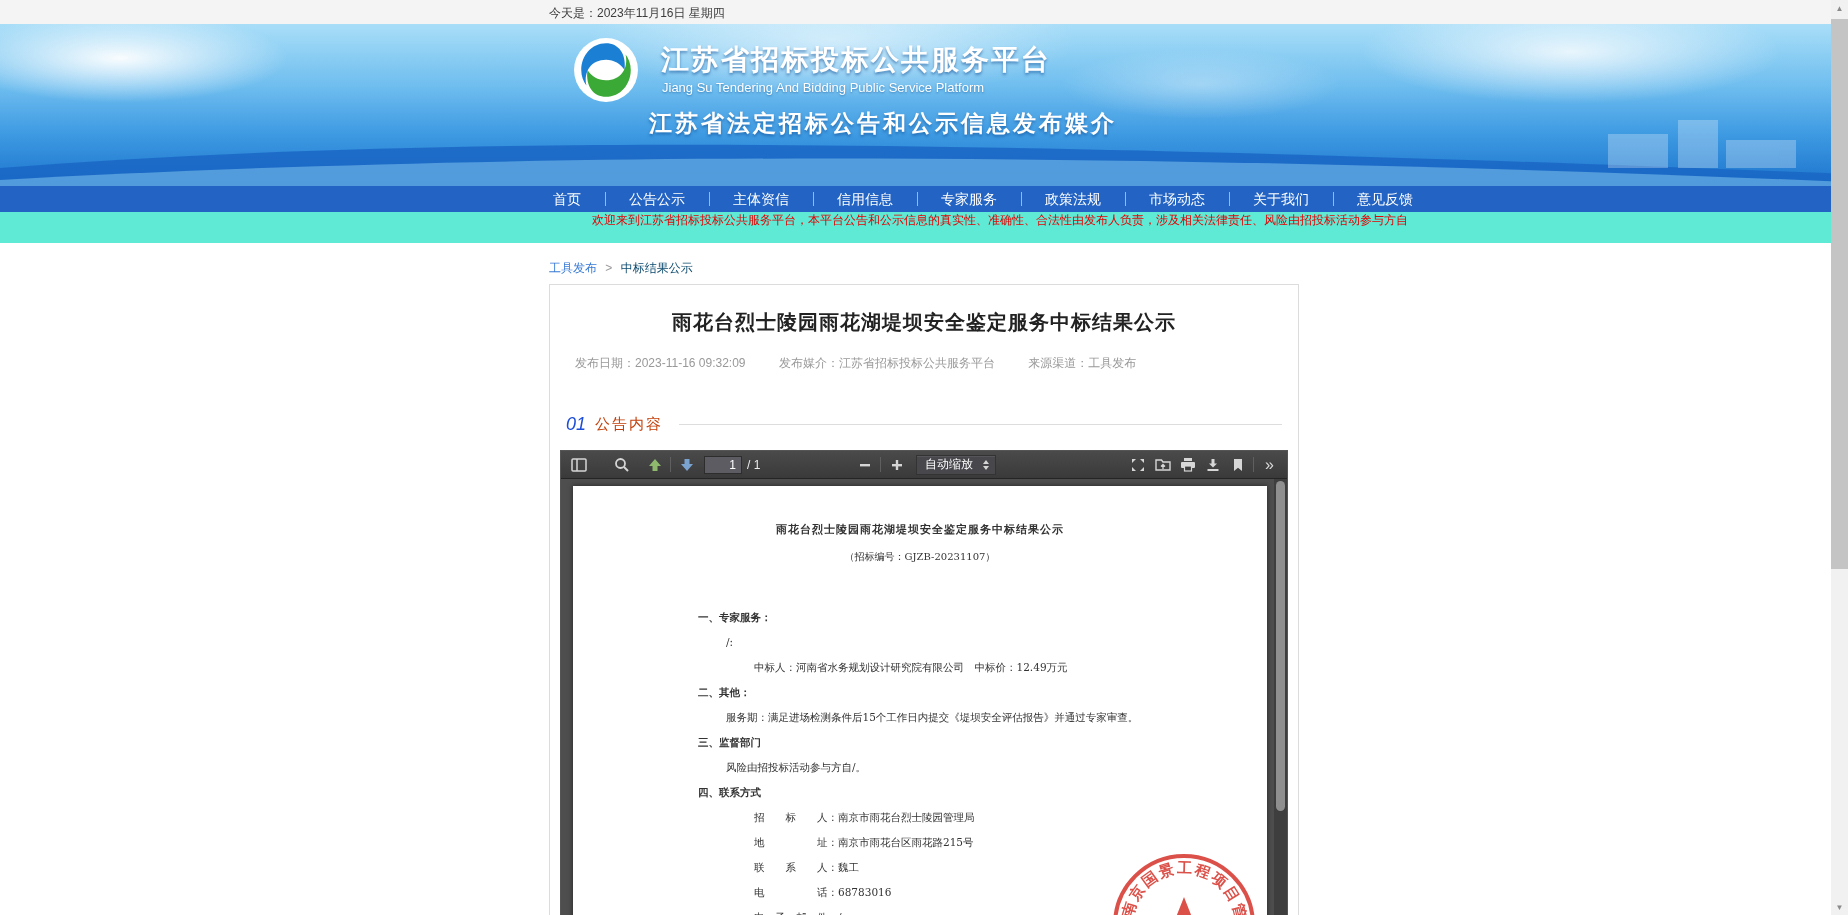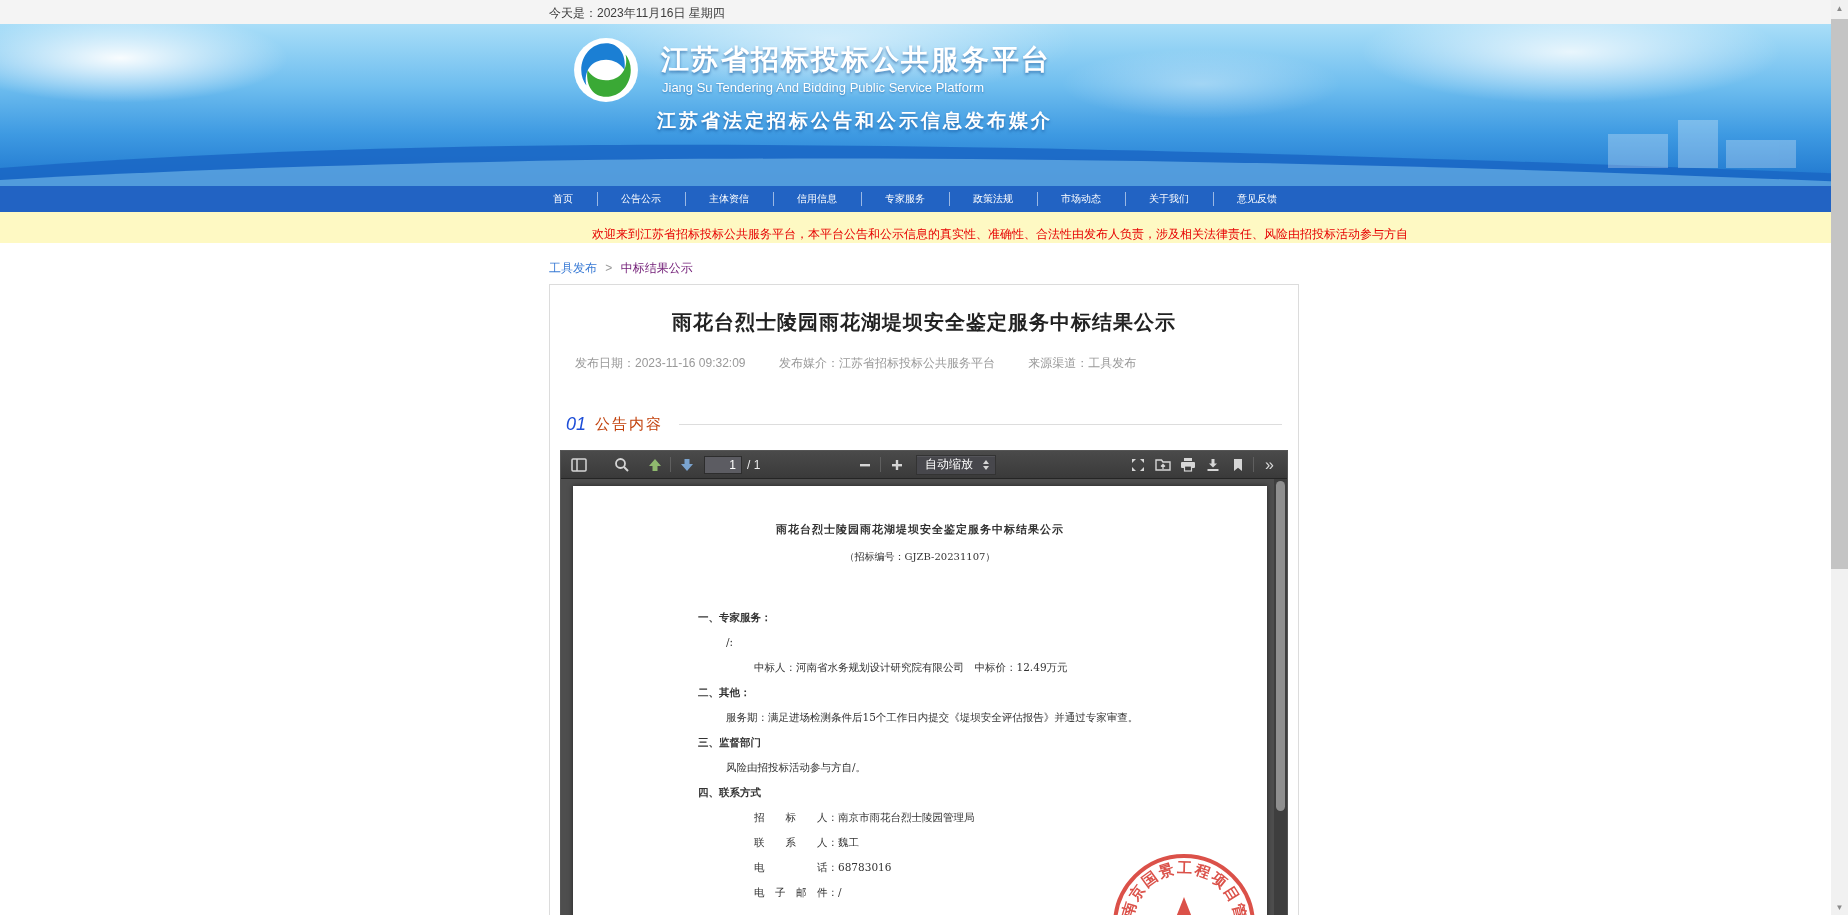--- a/index.html
+++ b/index.html
@@ -26,7 +26,7 @@
     font-weight: bold; letter-spacing: 2px; text-shadow: 0 2px 3px rgba(10,70,140,.55); }
   .b-en { position: absolute; left: 113px; top: 56px; color: #fff; font-size: 13px;
     text-shadow: 0 1px 2px rgba(10,70,140,.5); }
-  .b-sub { position: absolute; left: 108px; top: 84px; color: #fff; font-size: 19px;
+  .b-sub { position: absolute; left: 100px; top: 84px; color: #fff; font-size: 23px;
     font-weight: bold; letter-spacing: 3px; text-shadow: 0 2px 3px rgba(10,70,140,.55); }
   .cityscape { position: absolute; right: -310px; bottom: 4px; width: 560px; height: 80px; opacity: .9; }
   .city-block { position: absolute; bottom: 14px; background: rgba(230,240,250,.35); }

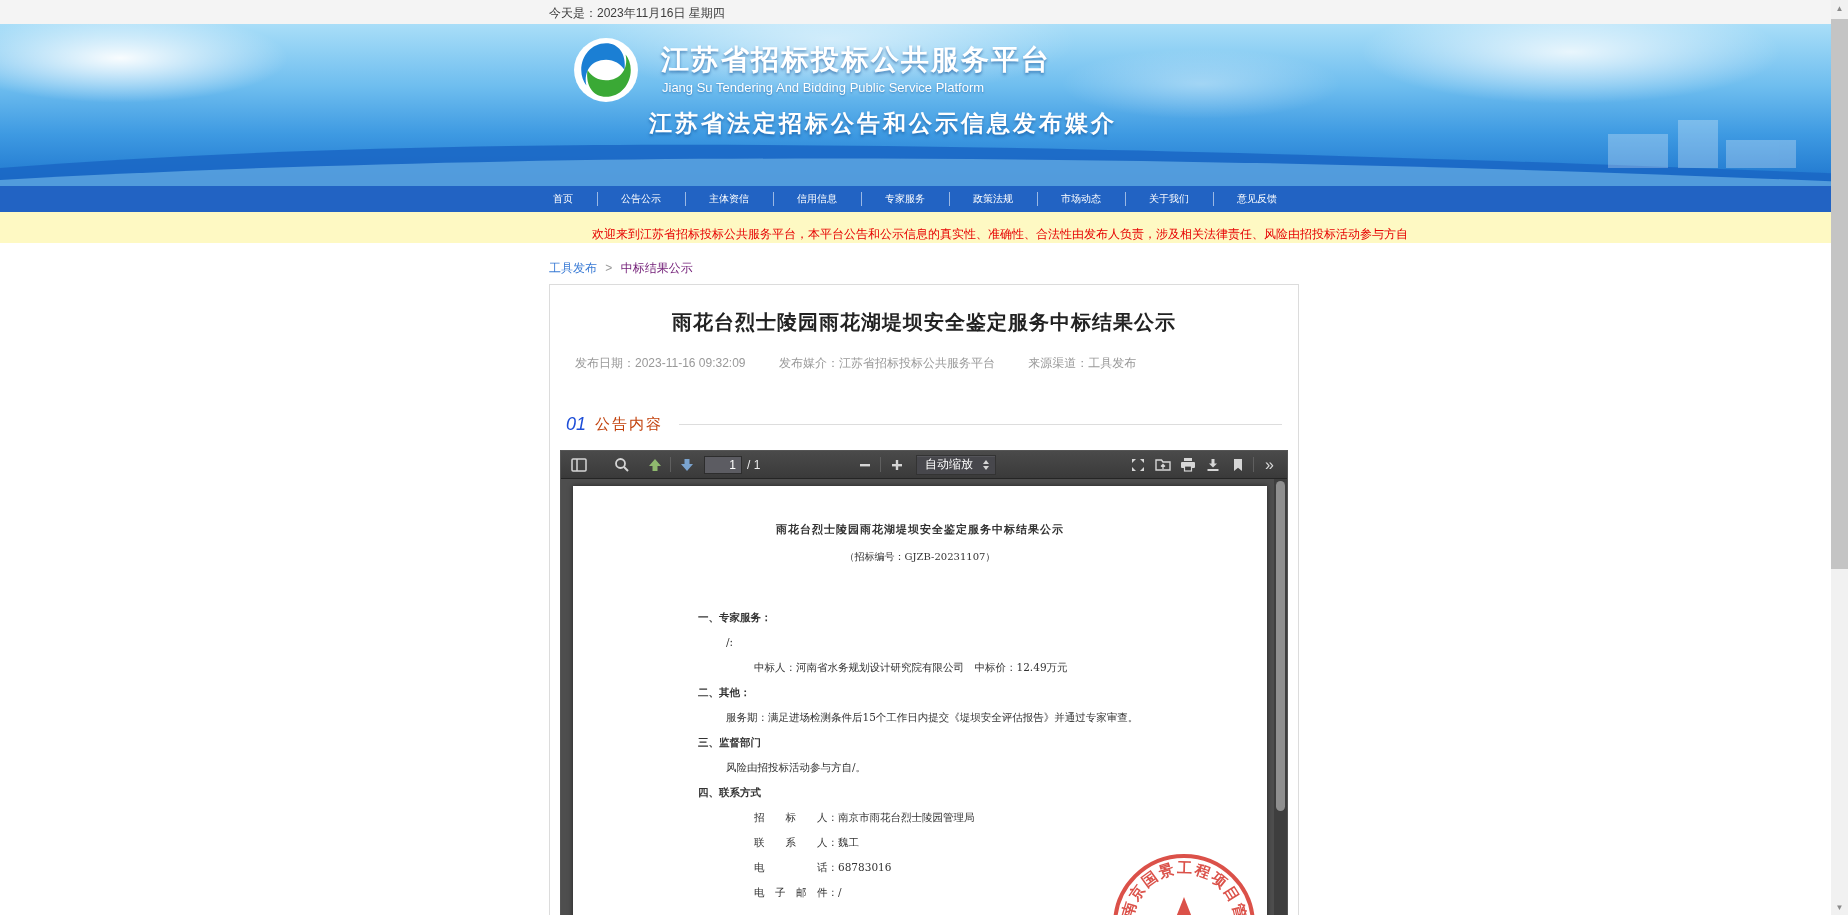--- a/index.html
+++ b/index.html
@@ -34,7 +34,7 @@
   
   .nav { height: 26px; background: #2263c3; }
   .nav-inner { width: 790px; margin: 0 auto; display: flex; height: 100%; align-items: center; }
-  .nav-item { color: #fff; font-size: 10px; padding: 0 24px; height: 20px; line-height: 20px;
+  .nav-item { color: #fff; font-size: 14px; padding: 0 24px; height: 20px; line-height: 20px;
     cursor: pointer; position: relative; white-space: nowrap; }
   .nav-item + .nav-item::before { content: ""; position: absolute; left: 0; top: 3px;
     width: 1px; height: 14px; background: rgba(255,255,255,.55); }

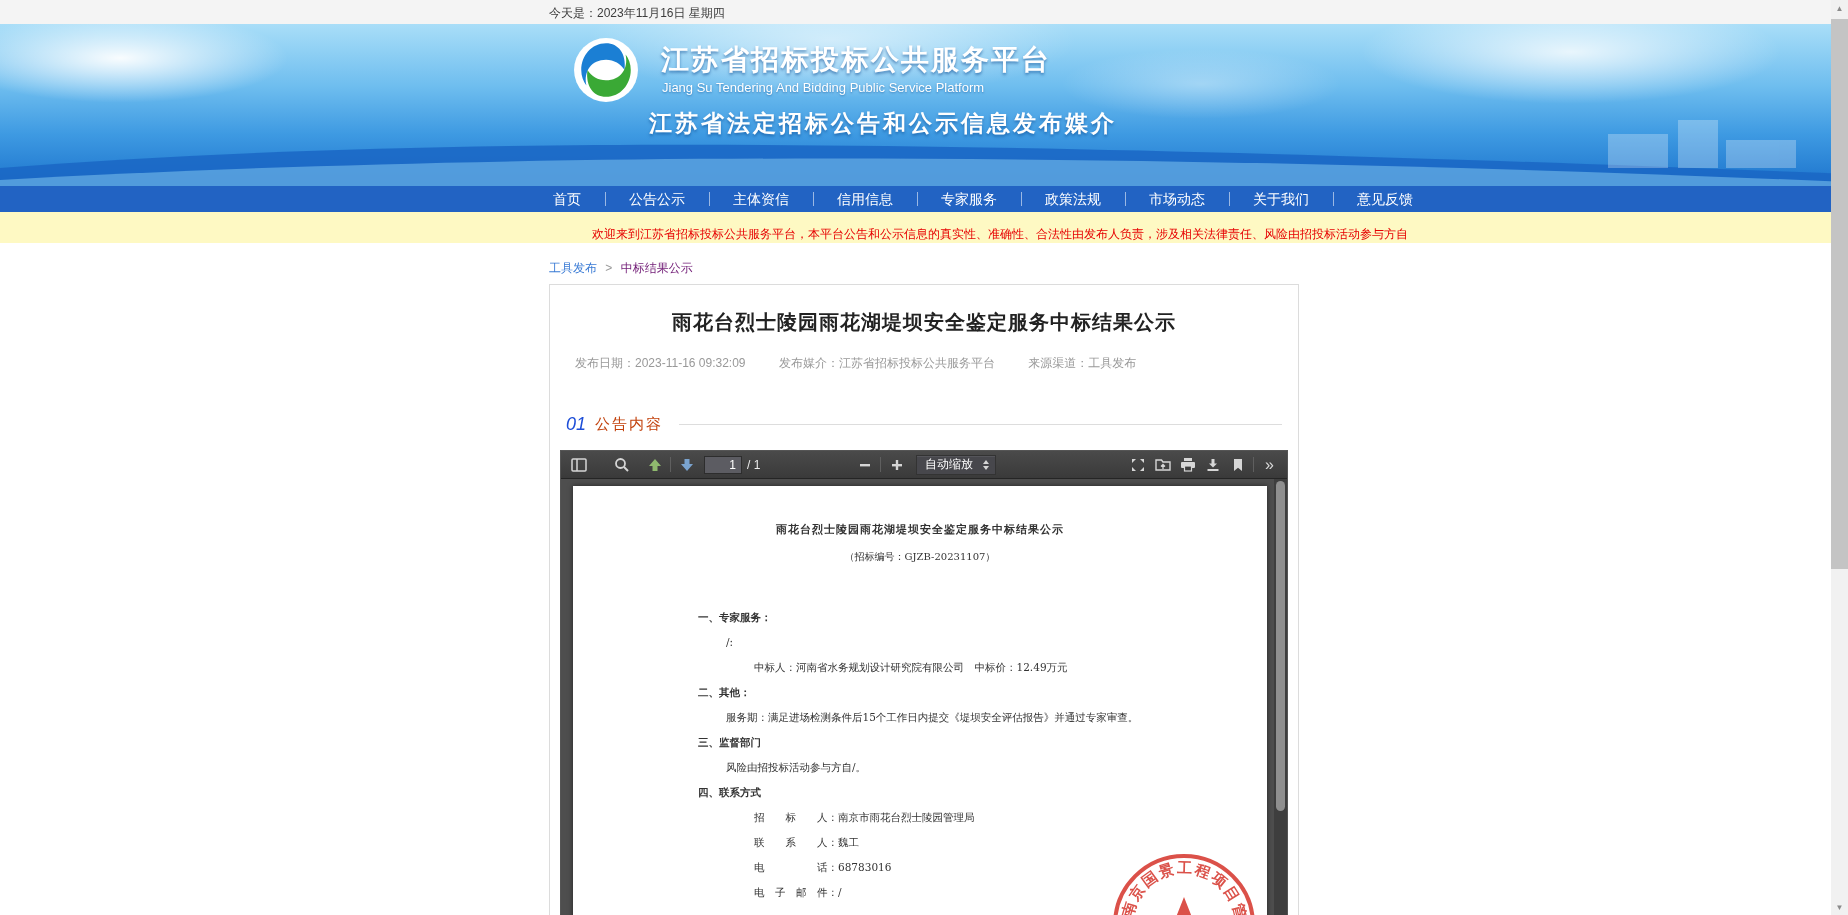--- a/index.html
+++ b/index.html
@@ -40,7 +40,7 @@
     width: 1px; height: 14px; background: rgba(255,255,255,.55); }
 
   
-  .notice { height: 31px; background: #fef9c3; display: flex; align-items: flex-end; }
+  .notice { height: 31px; background: #5eead4; display: flex; align-items: flex-start; }
   .notice-inner { width: 820px; margin: 0 auto; display: flex; align-items: center; }
   .notice-text { color: #e60000; font-size: 12px; margin-left: 78px; white-space: nowrap; }
 

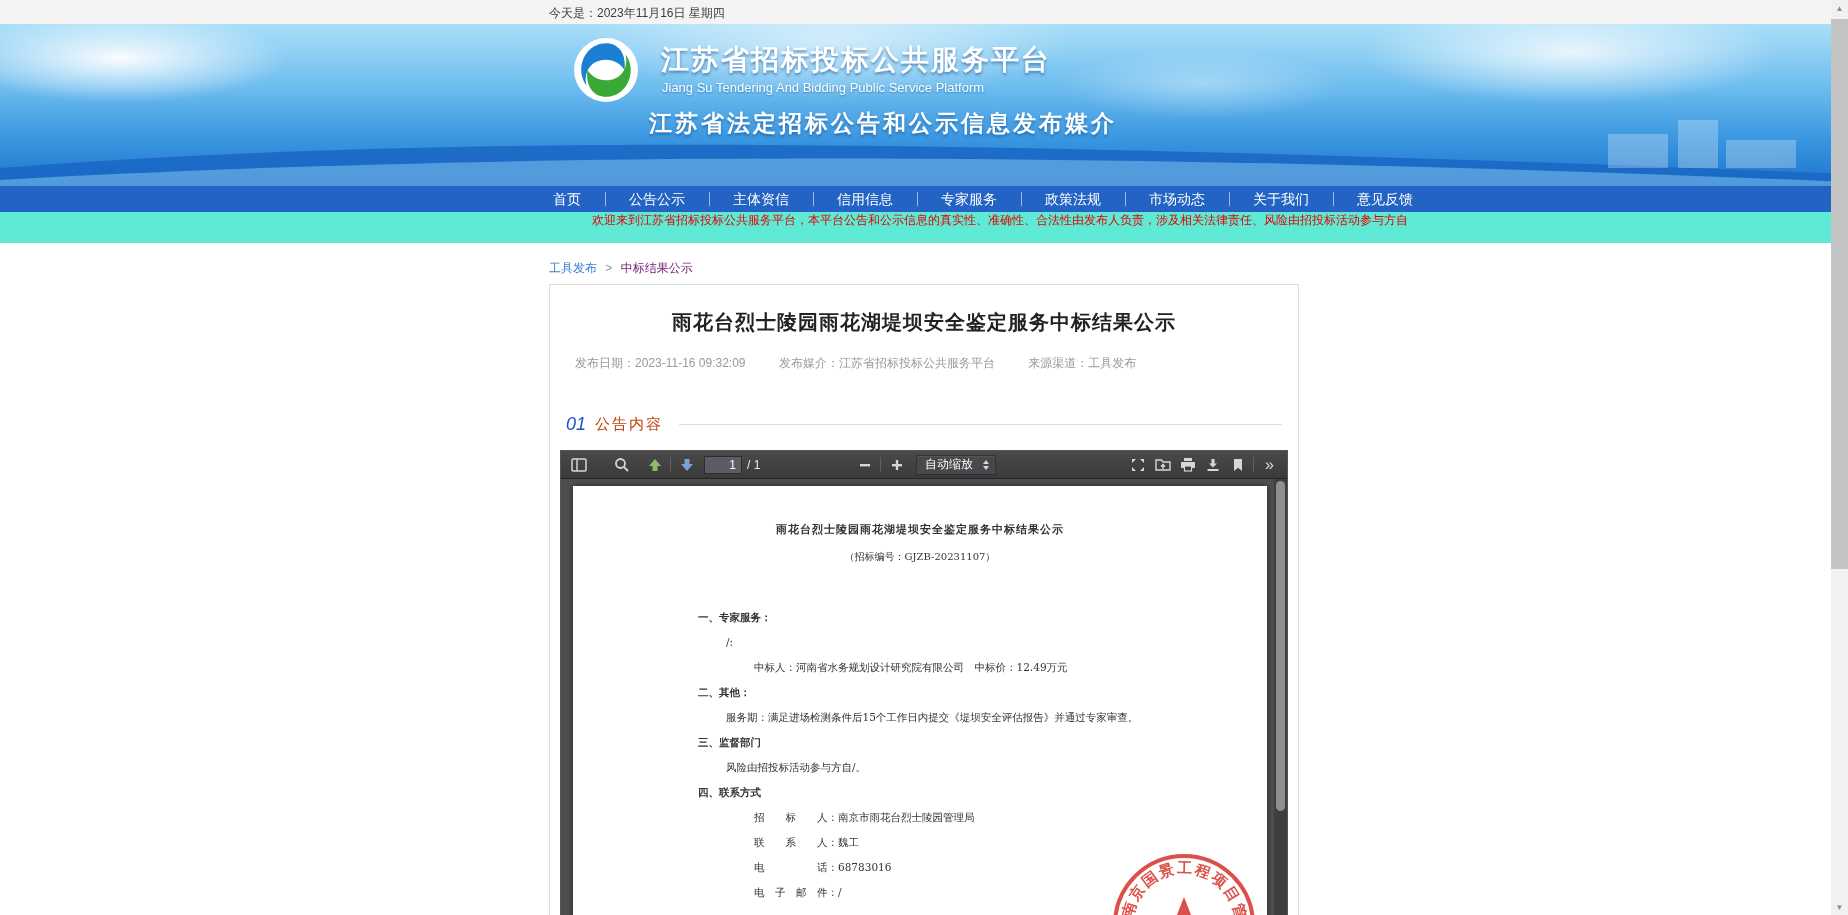--- a/index.html
+++ b/index.html
@@ -48,7 +48,7 @@
   .breadcrumb { width: 750px; margin: 17px auto 7px; font-size: 12px; color: #999; }
   .bc-link { color: #3a7bd5; cursor: pointer; }
   .bc-sep { margin: 0 5px; color: #999; }
-  .bc-cur { color: #701a75; }
+  .bc-cur { color: #0c4a6e; }
 
   
   .card { width: 750px; margin: 0 auto; border: 1px solid #dcdcdc; background: #fff;

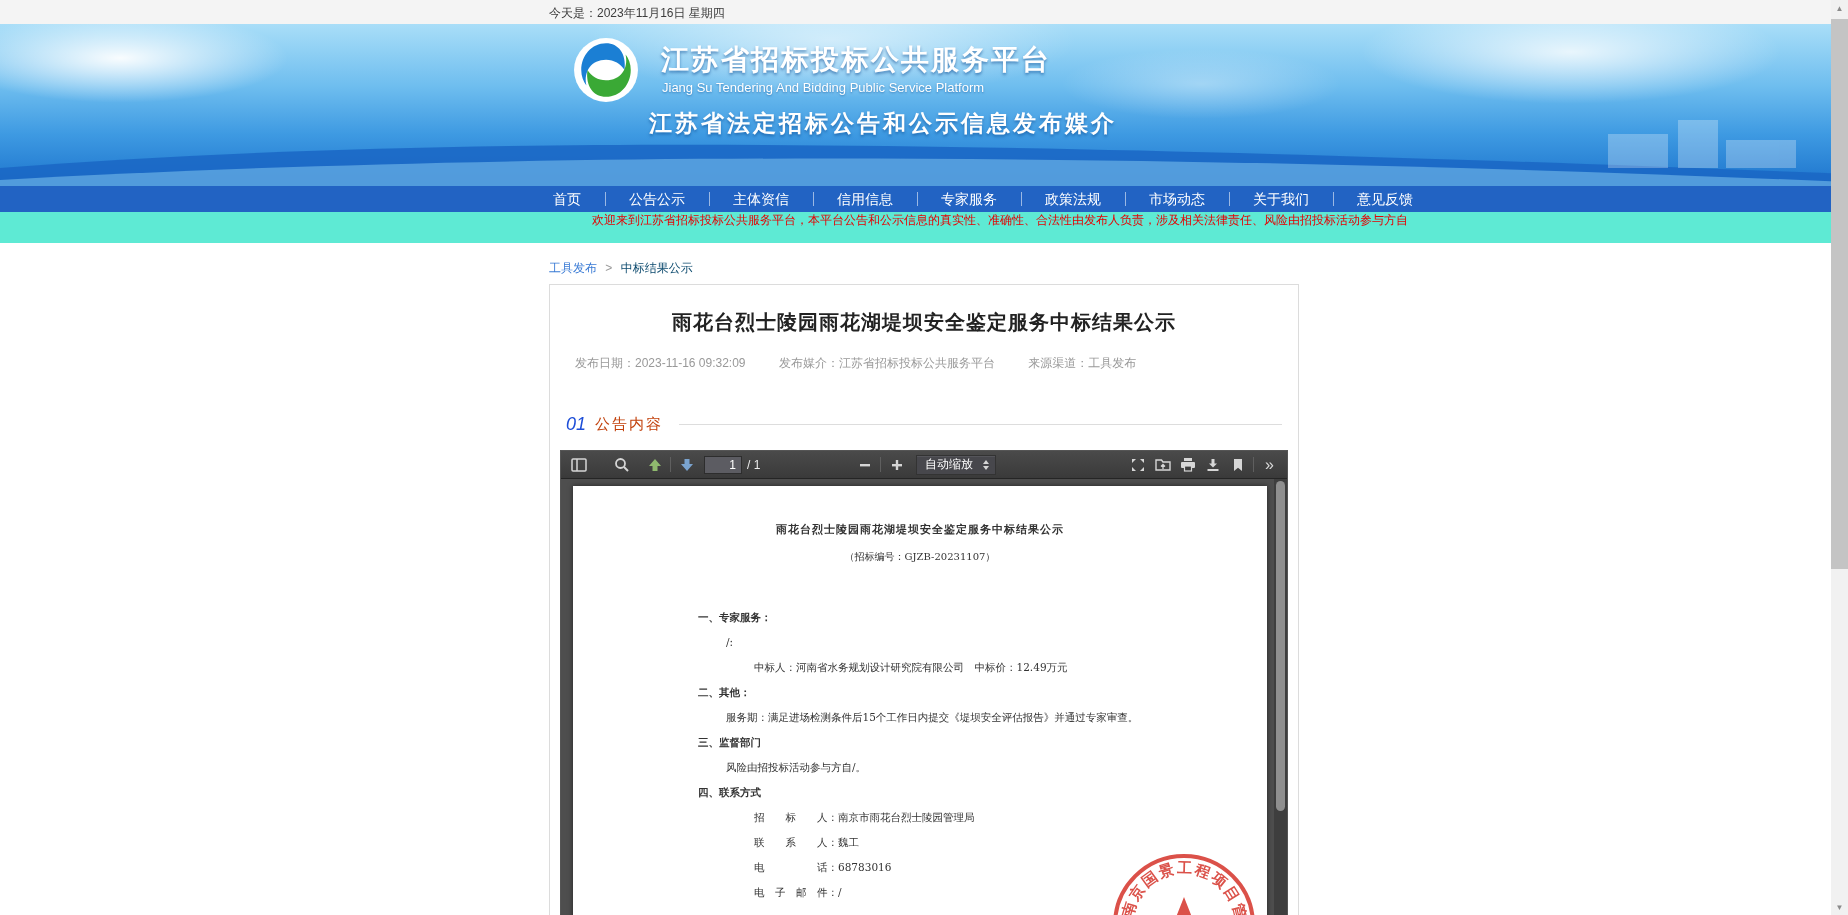--- a/index.html
+++ b/index.html
@@ -293,6 +293,7 @@
           <div class="ln i1">风险由招投标活动参与方自/。</div>
           <div class="ln b">四、联系方式</div>
           <div class="ln i2">招　　标　　人：南京市雨花台烈士陵园管理局</div>
+          <div class="ln i2">地　　　　　址：南京市雨花台区雨花路215号</div>
           <div class="ln i2">联　　系　　人：魏工</div>
           <div class="ln i2">电　　　　　话：68783016</div>
           <div class="ln i2">电　子　邮　件：/</div>

